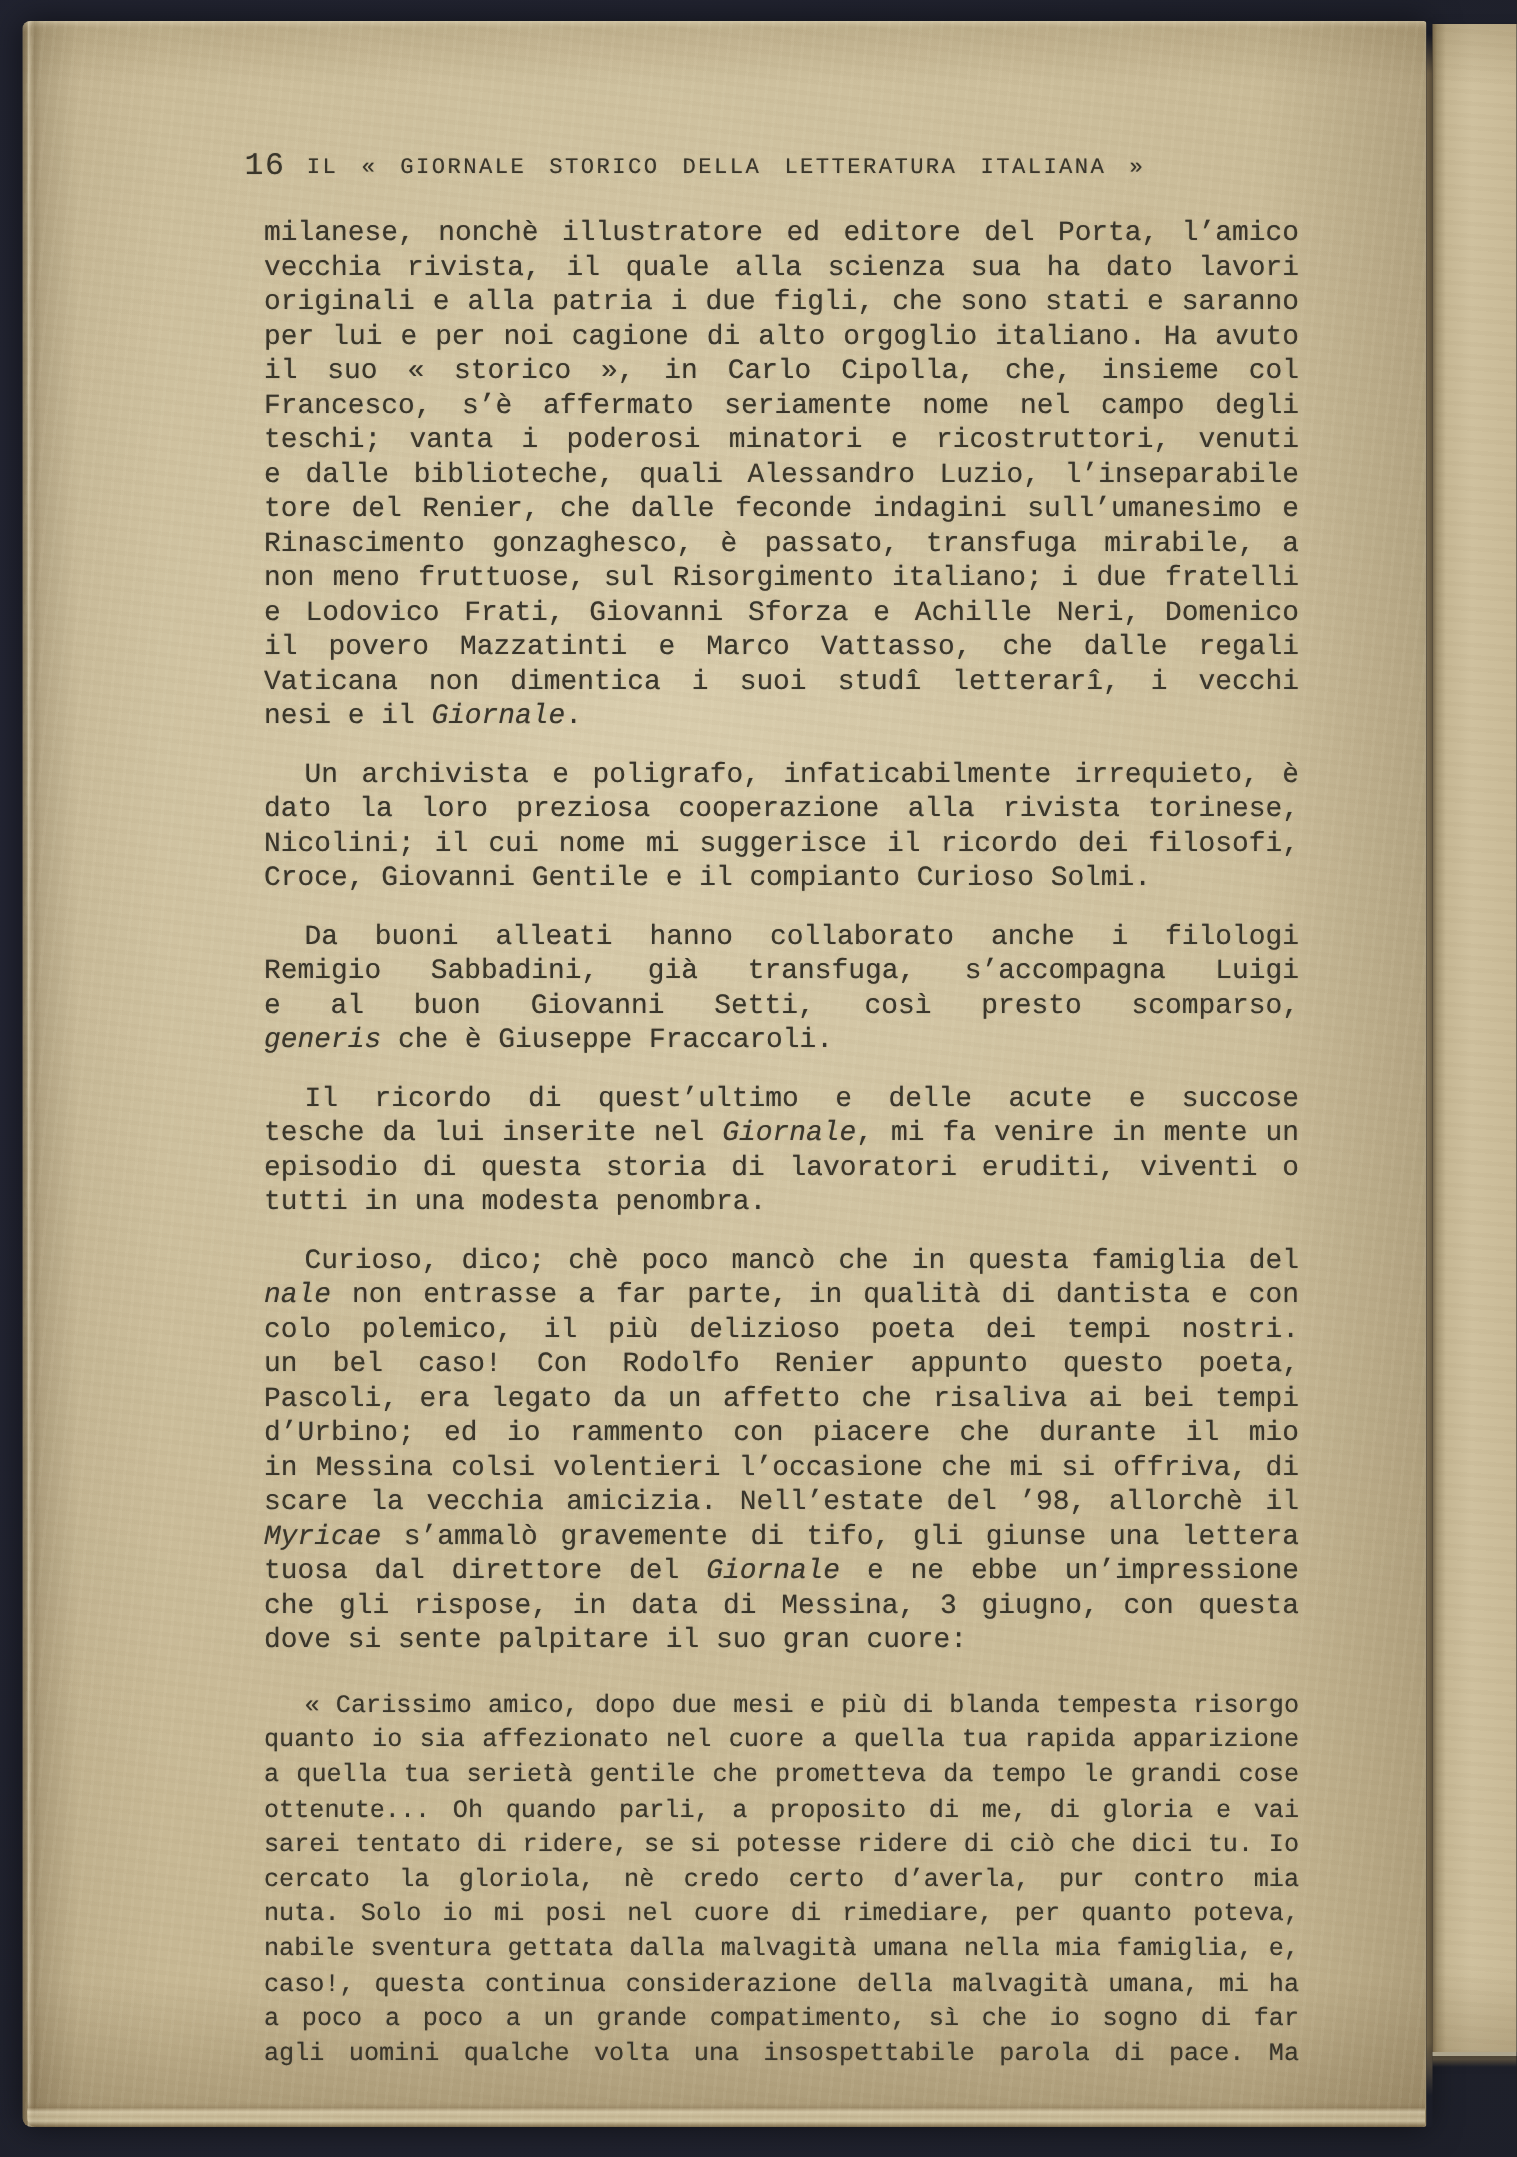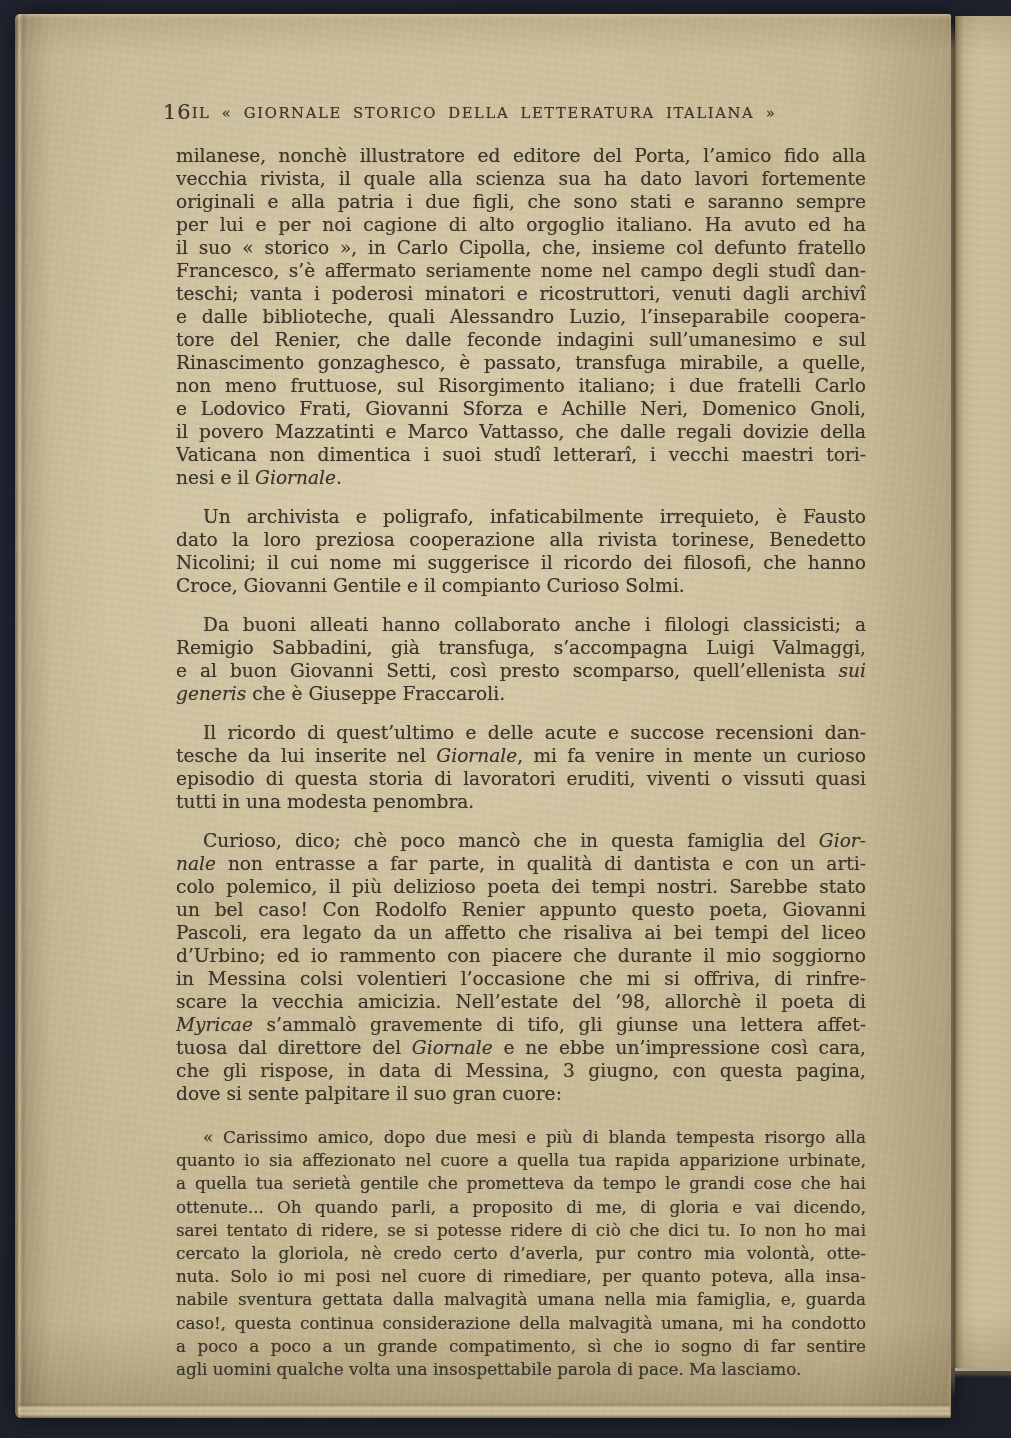--- a/index.html
+++ b/index.html
@@ -13,6 +13,7 @@
     background:
       radial-gradient(ellipse 130% 110% at 28% 42%, #252737 0%, #20222e 52%, #1b1d25 100%),
       linear-gradient(100deg, #20222e 0%, #20222e 60%, #23251f 78%, #1e2019 100%);
+    font-family: Liberation Mono, monospace;
   }
   
   .page-main{

